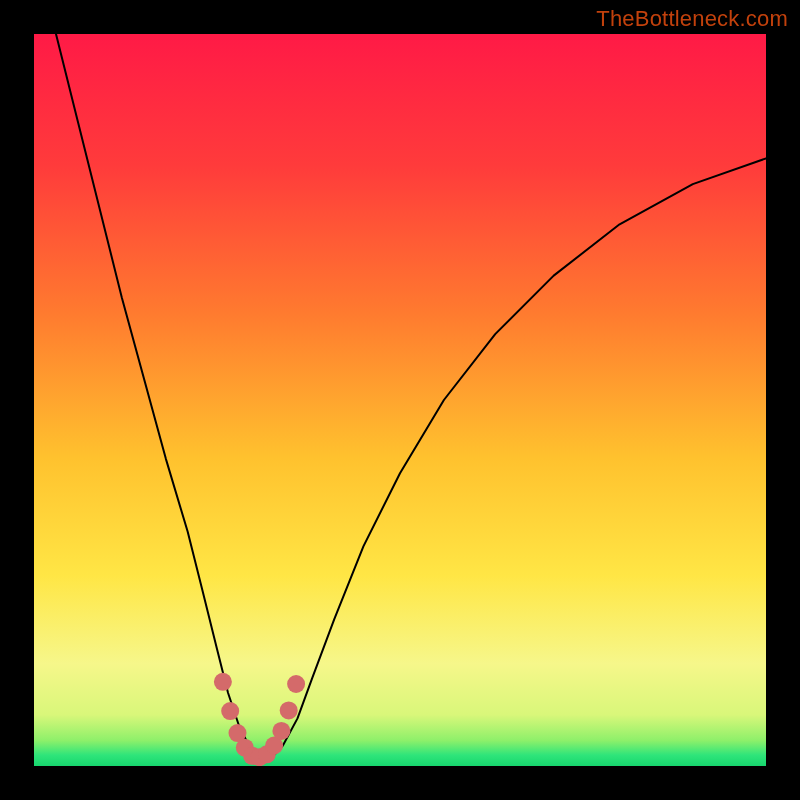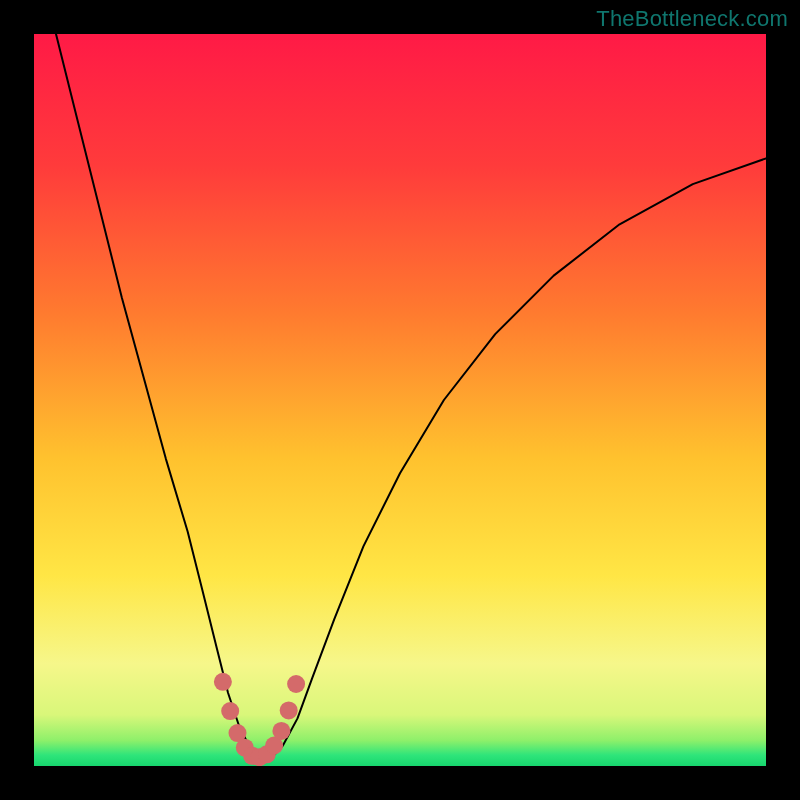--- a/index.html
+++ b/index.html
@@ -39,7 +39,7 @@
     position: absolute;
     top: 6px;
     right: 12px;
-    color: #0f766e;
+    color: #c2410c;
     font-size: 22px;
     letter-spacing: 0.2px;
   }

